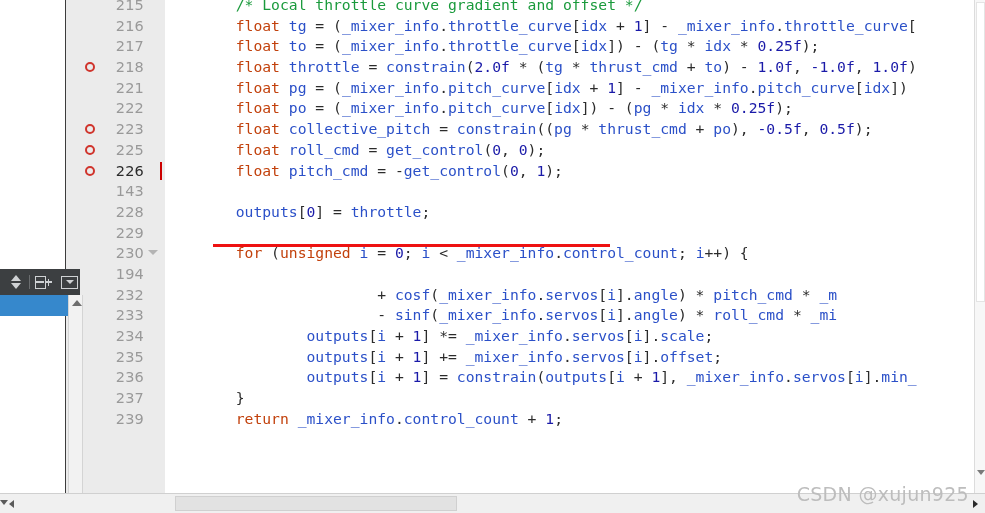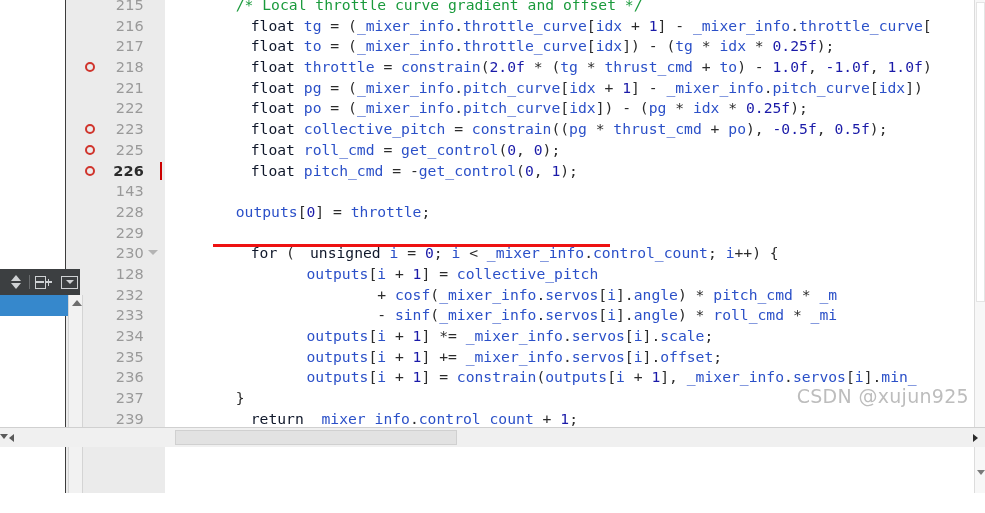--- a/index.html
+++ b/index.html
@@ -24,7 +24,7 @@
   .editor {
     position: absolute;
     left: 0; top: 0;
-    width: 985px; height: 447px;
+    width: 985px; height: 513px;
     background: #ffffff;
   }
 

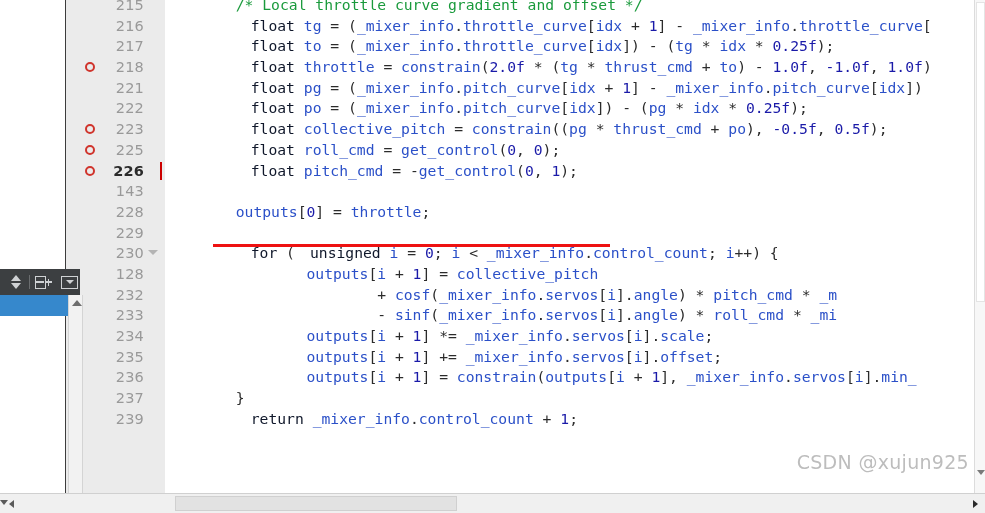--- a/index.html
+++ b/index.html
@@ -134,7 +134,7 @@
   }
 
   
-  .tok-kw   { color: #0f172a; margin-left: 15px; }        
+  .tok-kw   { color: #c2410c; }        
   .tok-id   { color: #2b50c8; }        
   .tok-num  { color: #1a1aa8; }        
   .tok-cmt  { color: #1a9a3c; }        

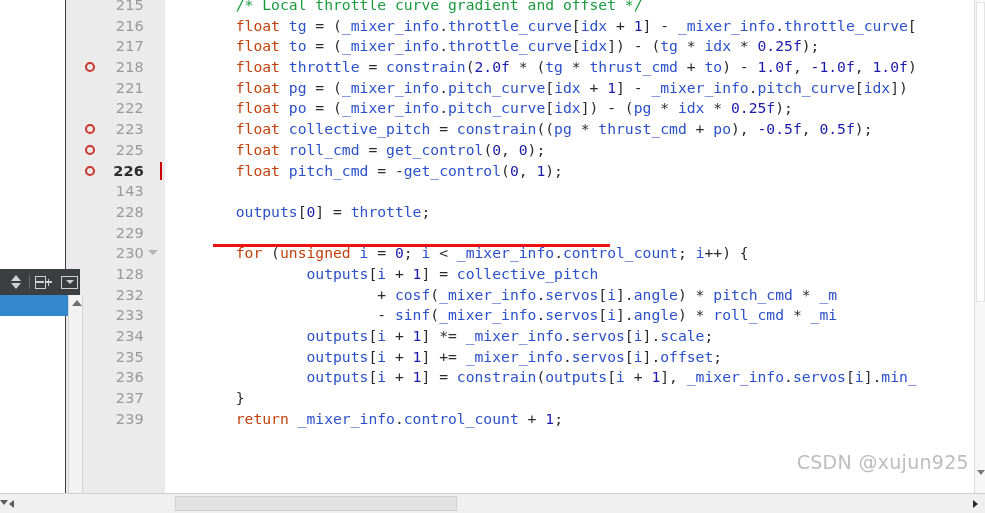--- a/index.html
+++ b/index.html
@@ -88,7 +88,7 @@
   }
   .lnum.current {
     color: #2b2b2b;
-    font-weight: bold;
+    font-weight: normal;
   }
 
   

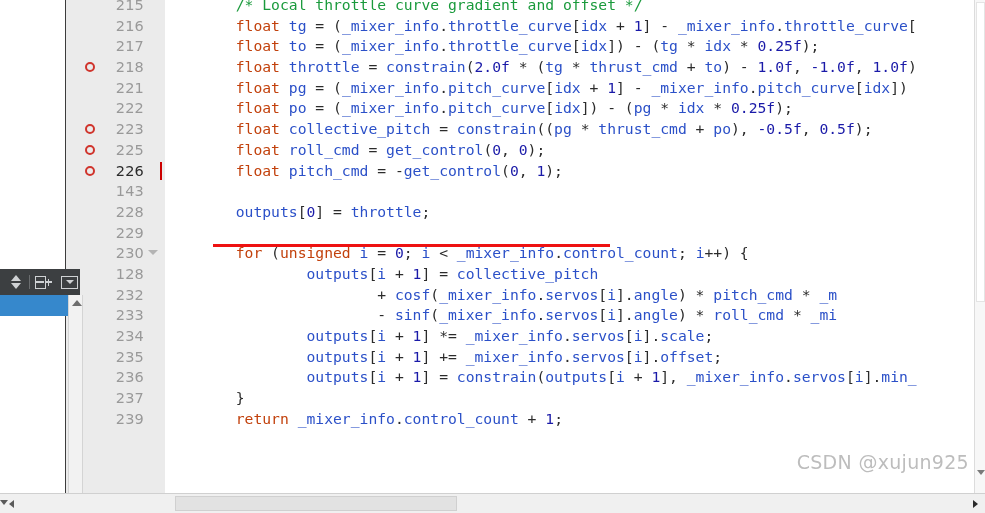--- a/index.html
+++ b/index.html
@@ -362,7 +362,7 @@
         <div class="row"><span class="lnum">228</span><span class="ctext"><span class="tok-pln">        </span><span class="tok-id">outputs</span><span class="tok-pln">[</span><span class="tok-num">0</span><span class="tok-pln">] = </span><span class="tok-id">throttle</span><span class="tok-pln">;</span></span></div>
         <div class="row"><span class="lnum">229</span><span class="ctext"></span></div>
         <div class="row"><span class="lnum">230</span><span class="fold"></span><span class="ctext"><span class="tok-pln">        </span><span class="tok-kw">for</span><span class="tok-pln"> (</span><span class="tok-kw">unsigned</span><span class="tok-pln"> </span><span class="tok-id">i</span><span class="tok-pln"> = </span><span class="tok-num">0</span><span class="tok-pln">; </span><span class="tok-id">i</span><span class="tok-pln"> &lt; </span><span class="tok-id">_mixer_info</span><span class="tok-pln">.</span><span class="tok-id">control_count</span><span class="tok-pln">; </span><span class="tok-id">i</span><span class="tok-pln">++) {</span></span></div>
-        <div class="row"><span class="lnum">128</span><span class="ctext"><span class="tok-pln">                </span><span class="tok-id">outputs</span><span class="tok-pln">[</span><span class="tok-id">i</span><span class="tok-pln"> + </span><span class="tok-num">1</span><span class="tok-pln">] = </span><span class="tok-id">collective_pitch</span></span></div>
+        <div class="row"><span class="lnum">194</span><span class="ctext"><span class="tok-pln">                </span><span class="tok-id">outputs</span><span class="tok-pln">[</span><span class="tok-id">i</span><span class="tok-pln"> + </span><span class="tok-num">1</span><span class="tok-pln">] = </span><span class="tok-id">collective_pitch</span></span></div>
         <div class="row"><span class="lnum">232</span><span class="ctext"><span class="tok-pln">                        </span><span class="tok-pln">+ </span><span class="tok-id">cosf</span><span class="tok-pln">(</span><span class="tok-id">_mixer_info</span><span class="tok-pln">.</span><span class="tok-id">servos</span><span class="tok-pln">[</span><span class="tok-id">i</span><span class="tok-pln">].</span><span class="tok-id">angle</span><span class="tok-pln">) * </span><span class="tok-id">pitch_cmd</span><span class="tok-pln"> * </span><span class="tok-id">_m</span></span></div>
         <div class="row"><span class="lnum">233</span><span class="ctext"><span class="tok-pln">                        </span><span class="tok-pln">- </span><span class="tok-id">sinf</span><span class="tok-pln">(</span><span class="tok-id">_mixer_info</span><span class="tok-pln">.</span><span class="tok-id">servos</span><span class="tok-pln">[</span><span class="tok-id">i</span><span class="tok-pln">].</span><span class="tok-id">angle</span><span class="tok-pln">) * </span><span class="tok-id">roll_cmd</span><span class="tok-pln"> * </span><span class="tok-id">_mi</span></span></div>
         <div class="row"><span class="lnum">234</span><span class="ctext"><span class="tok-pln">                </span><span class="tok-id">outputs</span><span class="tok-pln">[</span><span class="tok-id">i</span><span class="tok-pln"> + </span><span class="tok-num">1</span><span class="tok-pln">] *= </span><span class="tok-id">_mixer_info</span><span class="tok-pln">.</span><span class="tok-id">servos</span><span class="tok-pln">[</span><span class="tok-id">i</span><span class="tok-pln">].</span><span class="tok-id">scale</span><span class="tok-pln">;</span></span></div>

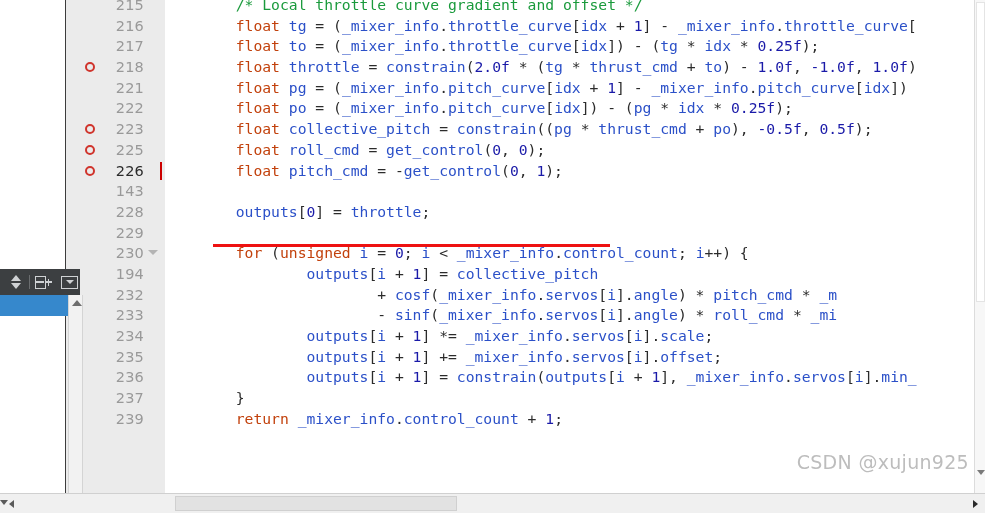--- a/index.html
+++ b/index.html
@@ -362,7 +362,7 @@
         <div class="row"><span class="lnum">228</span><span class="ctext"><span class="tok-pln">        </span><span class="tok-id">outputs</span><span class="tok-pln">[</span><span class="tok-num">0</span><span class="tok-pln">] = </span><span class="tok-id">throttle</span><span class="tok-pln">;</span></span></div>
         <div class="row"><span class="lnum">229</span><span class="ctext"></span></div>
         <div class="row"><span class="lnum">230</span><span class="fold"></span><span class="ctext"><span class="tok-pln">        </span><span class="tok-kw">for</span><span class="tok-pln"> (</span><span class="tok-kw">unsigned</span><span class="tok-pln"> </span><span class="tok-id">i</span><span class="tok-pln"> = </span><span class="tok-num">0</span><span class="tok-pln">; </span><span class="tok-id">i</span><span class="tok-pln"> &lt; </span><span class="tok-id">_mixer_info</span><span class="tok-pln">.</span><span class="tok-id">control_count</span><span class="tok-pln">; </span><span class="tok-id">i</span><span class="tok-pln">++) {</span></span></div>
-        <div class="row"><span class="lnum">194</span><span class="ctext"><span class="tok-pln">                </span><span class="tok-id">outputs</span><span class="tok-pln">[</span><span class="tok-id">i</span><span class="tok-pln"> + </span><span class="tok-num">1</span><span class="tok-pln">] = </span><span class="tok-id">collective_pitch</span></span></div>
+        <div class="row"><span class="lnum">194</span></div>
         <div class="row"><span class="lnum">232</span><span class="ctext"><span class="tok-pln">                        </span><span class="tok-pln">+ </span><span class="tok-id">cosf</span><span class="tok-pln">(</span><span class="tok-id">_mixer_info</span><span class="tok-pln">.</span><span class="tok-id">servos</span><span class="tok-pln">[</span><span class="tok-id">i</span><span class="tok-pln">].</span><span class="tok-id">angle</span><span class="tok-pln">) * </span><span class="tok-id">pitch_cmd</span><span class="tok-pln"> * </span><span class="tok-id">_m</span></span></div>
         <div class="row"><span class="lnum">233</span><span class="ctext"><span class="tok-pln">                        </span><span class="tok-pln">- </span><span class="tok-id">sinf</span><span class="tok-pln">(</span><span class="tok-id">_mixer_info</span><span class="tok-pln">.</span><span class="tok-id">servos</span><span class="tok-pln">[</span><span class="tok-id">i</span><span class="tok-pln">].</span><span class="tok-id">angle</span><span class="tok-pln">) * </span><span class="tok-id">roll_cmd</span><span class="tok-pln"> * </span><span class="tok-id">_mi</span></span></div>
         <div class="row"><span class="lnum">234</span><span class="ctext"><span class="tok-pln">                </span><span class="tok-id">outputs</span><span class="tok-pln">[</span><span class="tok-id">i</span><span class="tok-pln"> + </span><span class="tok-num">1</span><span class="tok-pln">] *= </span><span class="tok-id">_mixer_info</span><span class="tok-pln">.</span><span class="tok-id">servos</span><span class="tok-pln">[</span><span class="tok-id">i</span><span class="tok-pln">].</span><span class="tok-id">scale</span><span class="tok-pln">;</span></span></div>

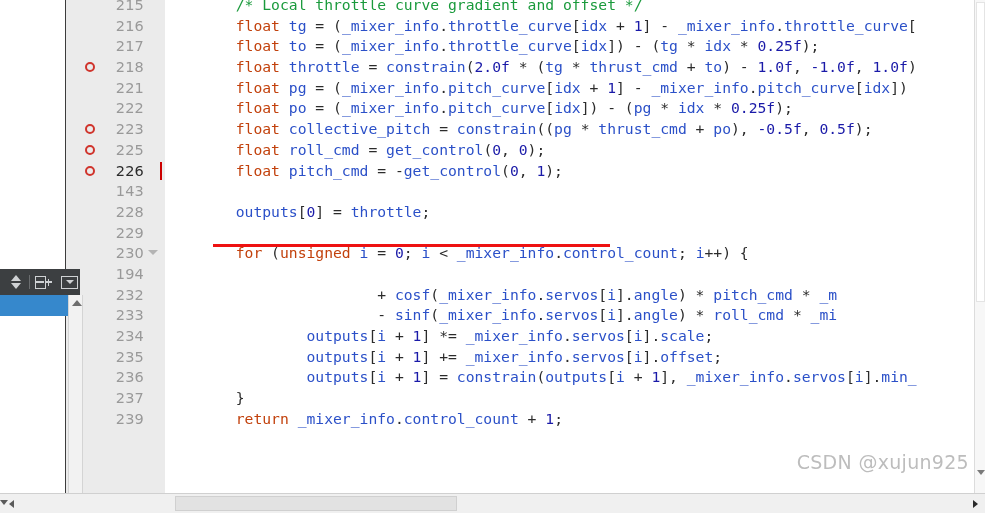--- a/index.html
+++ b/index.html
@@ -329,7 +329,7 @@
   .watermark {
     position: absolute;
     right: 16px;
-    bottom: 40px;
+    bottom: 8px;
     color: #bdbdbd;
     font-size: 19px;
     font-family: "DejaVu Sans", sans-serif;

